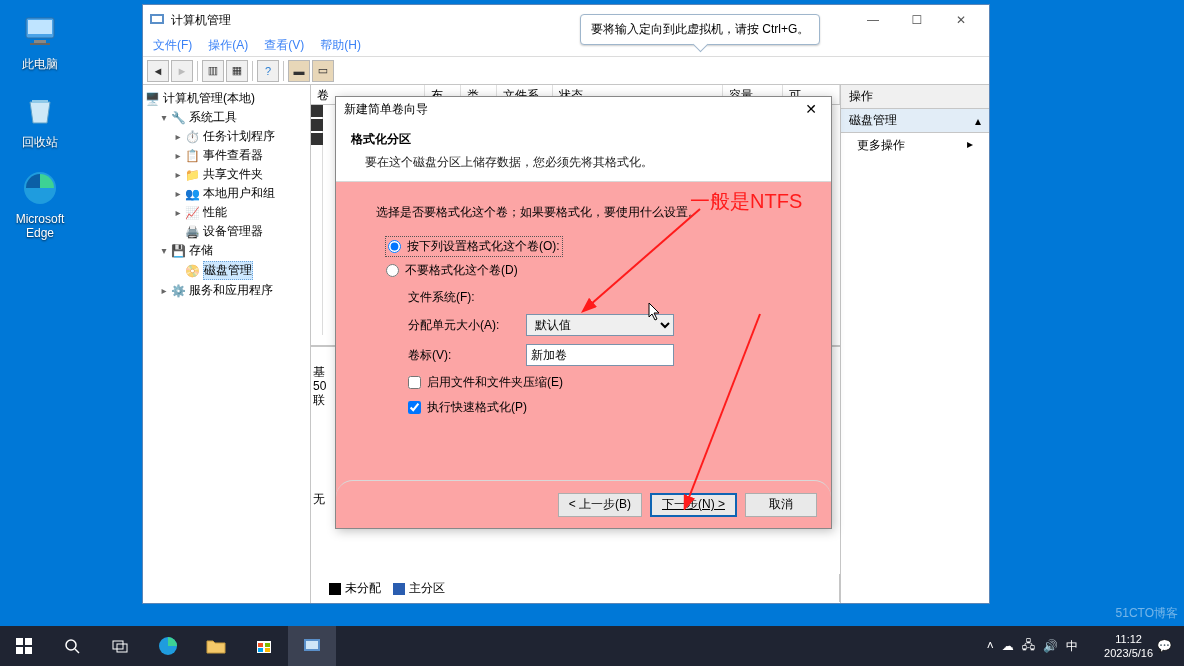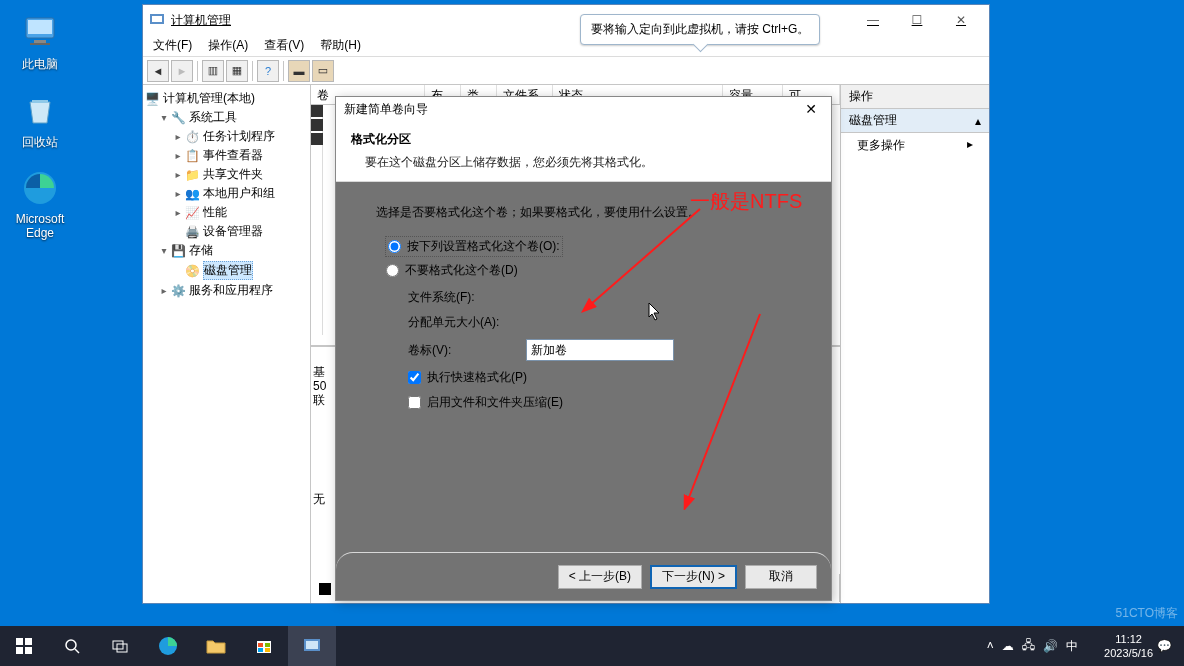--- a/index.html
+++ b/index.html
@@ -21,7 +21,7 @@
 
 
 .cm-window { position: absolute; left: 142px; top: 4px; width: 848px; height: 600px; background: #fff; border: 1px solid #5a86b8; display: flex; flex-direction: column; }
-.cm-title { height: 30px; display: flex; align-items: center; padding: 15px 6px; font-size: 12px; color: #000; text-decoration: underline; }
+.cm-title { height: 30px; display: flex; align-items: center; padding: 15px 6px; font-size: 12px; color: #000; }
 .cm-title .ticon { width: 16px; height: 16px; margin-right: 6px; }
 .cm-title .spacer { flex: 1; }
 .cm-title .winbtn { width: 44px; height: 28px; display: flex; align-items: center; justify-content: center; color: #555; }

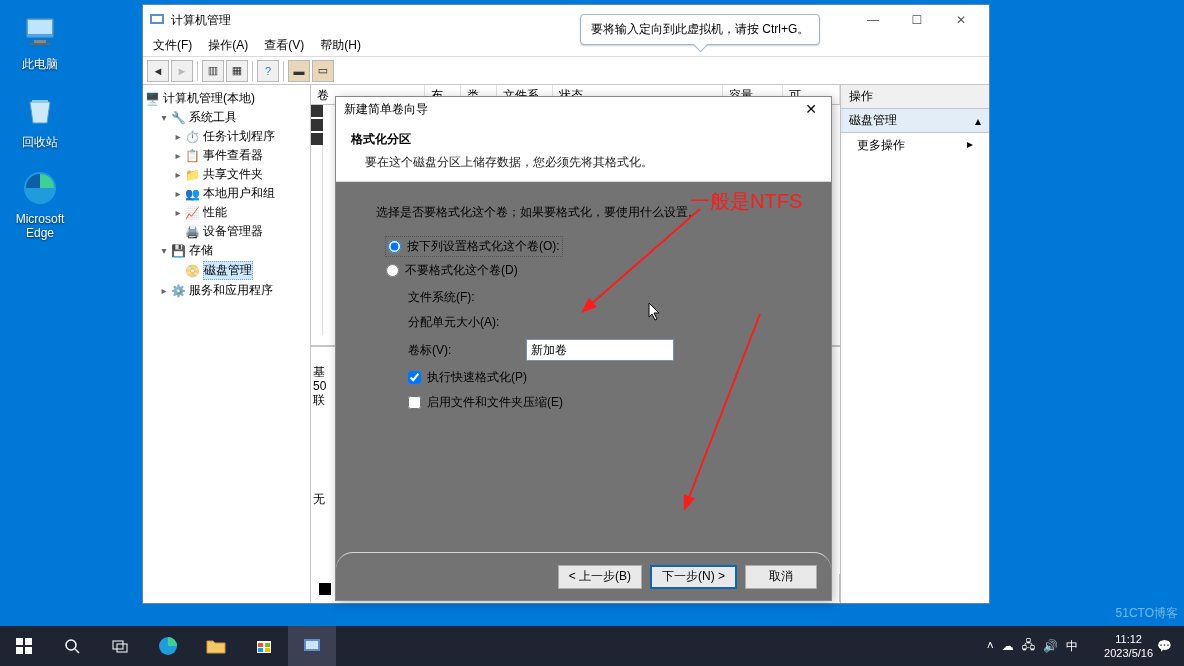--- a/index.html
+++ b/index.html
@@ -25,7 +25,7 @@
 .cm-title .ticon { width: 16px; height: 16px; margin-right: 6px; }
 .cm-title .spacer { flex: 1; }
 .cm-title .winbtn { width: 44px; height: 28px; display: flex; align-items: center; justify-content: center; color: #555; }
-.cm-menu { height: 22px; display: flex; align-items: center; gap: 8px; padding: 0 6px; font-size: 12px; color: #000000; border-bottom: 1px solid #dcdcdc; }
+.cm-menu { height: 22px; display: flex; align-items: center; gap: 8px; padding: 0 6px; font-size: 12px; color: #3b82f6; border-bottom: 1px solid #dcdcdc; }
 .cm-menu span { padding: 2px 4px; }
 .cm-toolbar { height: 28px; border-bottom: 1px solid #c6c6c6; display: flex; align-items: center; padding: 0 4px; gap: 2px; }
 .cm-toolbar .tbtn { width: 22px; height: 22px; border: 1px solid #b8b8b8; background: #f0f0f0; display: flex; align-items: center; justify-content: center; font-size: 11px; color: #333; }

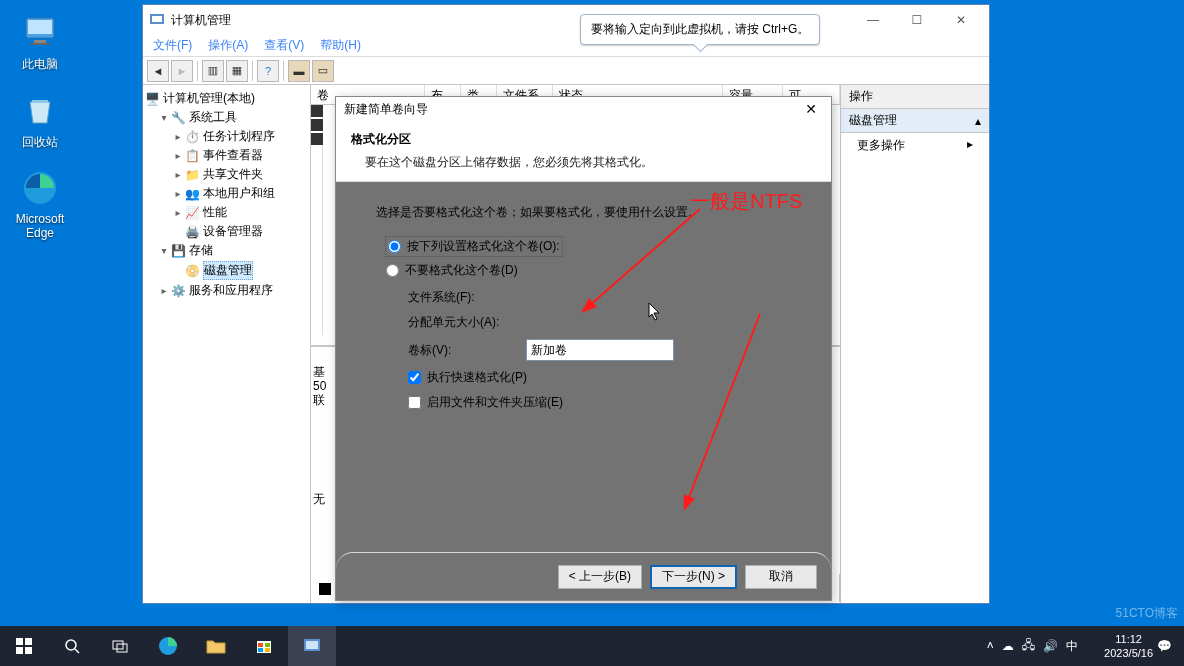--- a/index.html
+++ b/index.html
@@ -48,7 +48,7 @@
 .cm-actions .aitem { padding: 4px 16px; display: flex; justify-content: space-between; }
 
 
-.wizard { position: absolute; left: 335px; top: 96px; width: 497px; height: 505px; background: #737373; border: 1px solid #888; box-shadow: 2px 2px 10px rgba(0,0,0,.25); display: flex; flex-direction: column; font-size: 12px; }
+.wizard { position: absolute; left: 335px; top: 96px; width: 497px; height: 433px; background: #fca5a5; border: 1px solid #888; box-shadow: 2px 2px 10px rgba(0,0,0,.25); display: flex; flex-direction: column; font-size: 12px; }
 .wizard .wtitle { height: 24px; display: flex; align-items: center; padding: 0 8px; background: #fff; }
 .wizard .wtitle .x { margin-left: auto; font-size: 14px; padding: 0 6px; }
 .wizard .whead { padding: 10px 15px; background: #fff; }

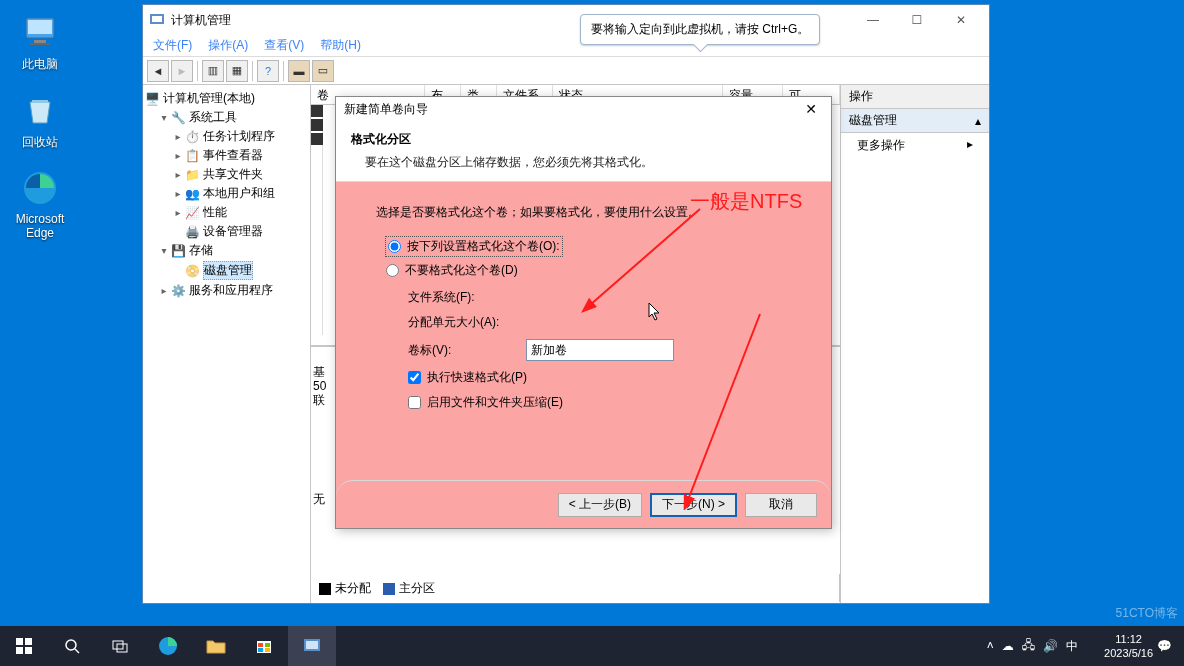--- a/index.html
+++ b/index.html
@@ -290,6 +290,7 @@
       </div>
       <div class="grow">
         <label>分配单元大小(A):</label>
+        <select><option>默认值</option></select>
       </div>
       <div class="grow">
         <label>卷标(V):</label>

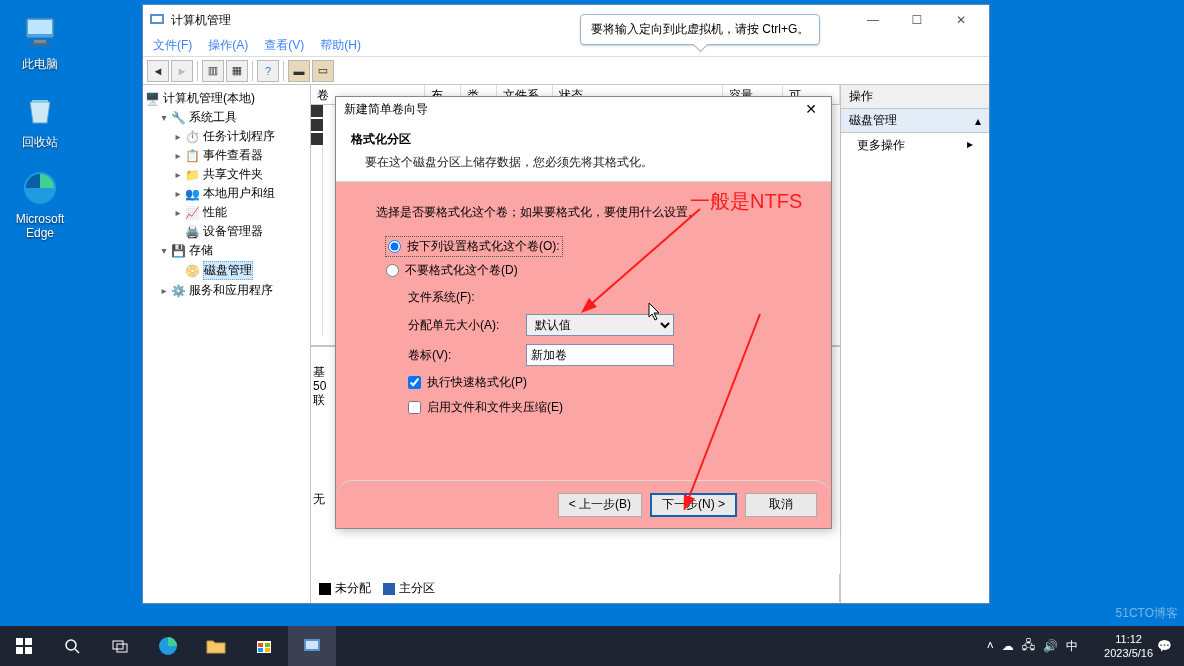--- a/index.html
+++ b/index.html
@@ -298,12 +298,12 @@
       </div>
     </div>
     <div class="chk-row">
+      <input type="checkbox" style="">
+      <label>启用文件和文件夹压缩(E)</label>
+    </div>
+    <div class="chk-row">
       <input type="checkbox" checked="" style="">
       <label>执行快速格式化(P)</label>
-    </div>
-    <div class="chk-row">
-      <input type="checkbox" style="">
-      <label>启用文件和文件夹压缩(E)</label>
     </div>
   </div>
   <div class="wfoot">

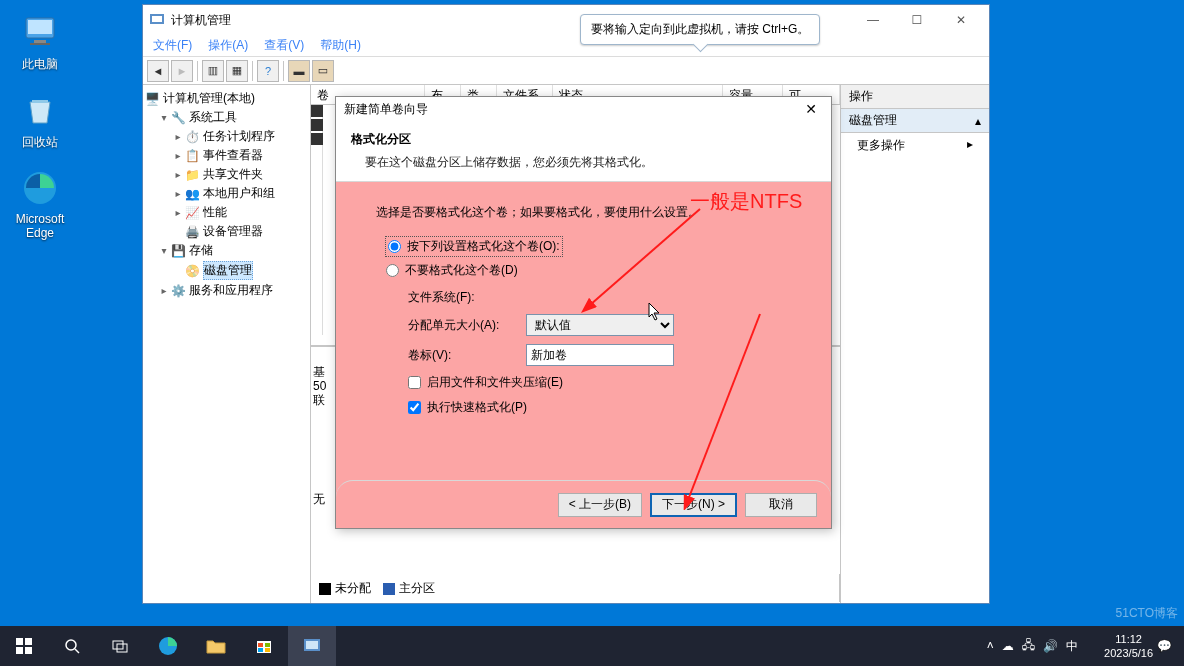--- a/index.html
+++ b/index.html
@@ -69,7 +69,7 @@
 .wizard .chk-row input { margin-right: 6px; }
 .wizard .wfoot { height: 48px; border-top: 1px solid #d8d8d8; display: flex; align-items: center; justify-content: flex-end; padding: 0 14px; gap: 8px; border-radius: 17px; }
 .wizard .btn { min-width: 72px; height: 24px; border: 1px solid #adadad; background: #e9e9e9; font-size: 12px; padding: 0 10px; }
-.wizard .btn.primary { border: 2px solid #0f64b3; }
+.wizard .btn.primary { border: 2px solid #0f64b3; text-decoration: underline; }
 
 
 .tooltip { position: absolute; left: 580px; top: 14px; background: #fff; border: 1px solid #9fb6cc; border-radius: 4px; padding: 6px 10px; font-size: 12px; box-shadow: 0 1px 2px rgba(0,0,0,.2); }

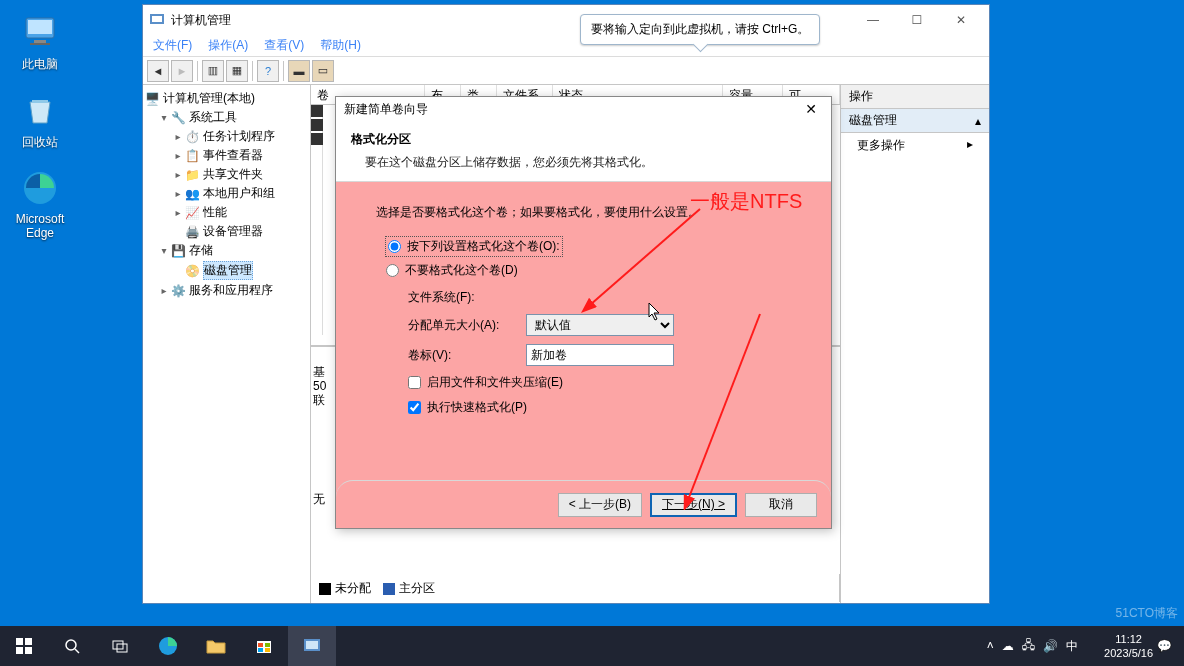--- a/index.html
+++ b/index.html
@@ -82,7 +82,7 @@
 .cursor { position: absolute; left: 648px; top: 302px; width: 14px; height: 20px; pointer-events: none; }
 
 .disk-panel { position: absolute; left: 143px; top: 524px; width: 668px; height: 78px; border-top: 1px solid #c6c6c6; border-right: 1px solid #c6c6c6; background: #fff; font-size: 12px; }
-.disk-legend { position: absolute; left: 0; bottom: 2px; display: flex; gap: 12px; padding: 3px 6px; text-align: center; }
+.disk-legend { position: absolute; left: 10px; bottom: 2px; display: flex; gap: 12px; padding: 3px 6px; text-align: center; }
 .disk-legend .lg { display: flex; align-items: center; gap: 4px; }
 .disk-legend .sw { width: 12px; height: 12px; }
 .sw.black { background: #000; }

